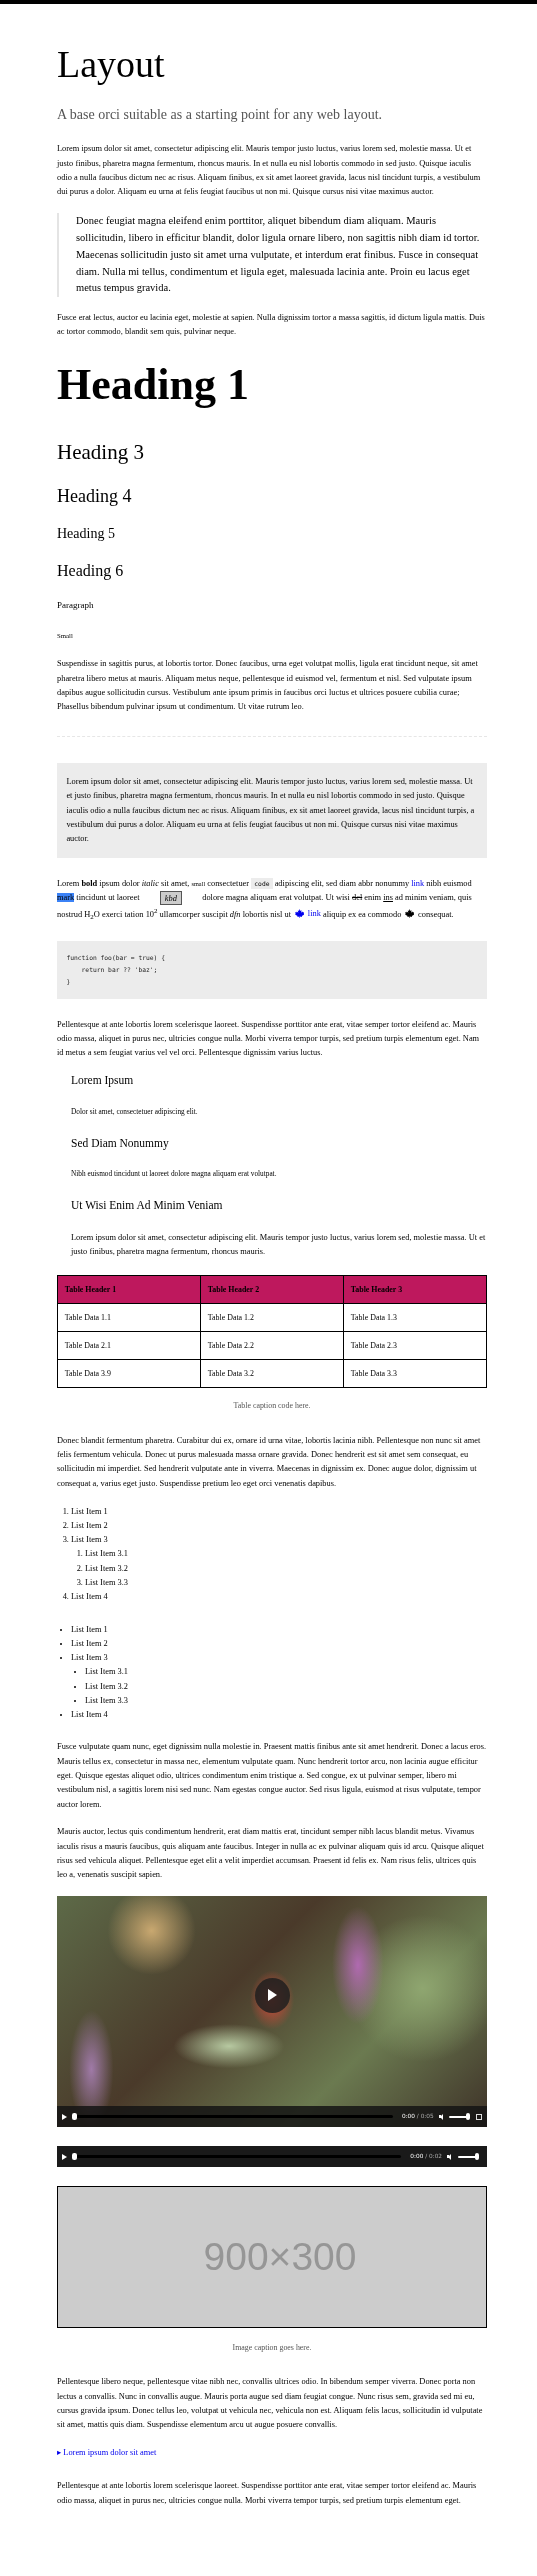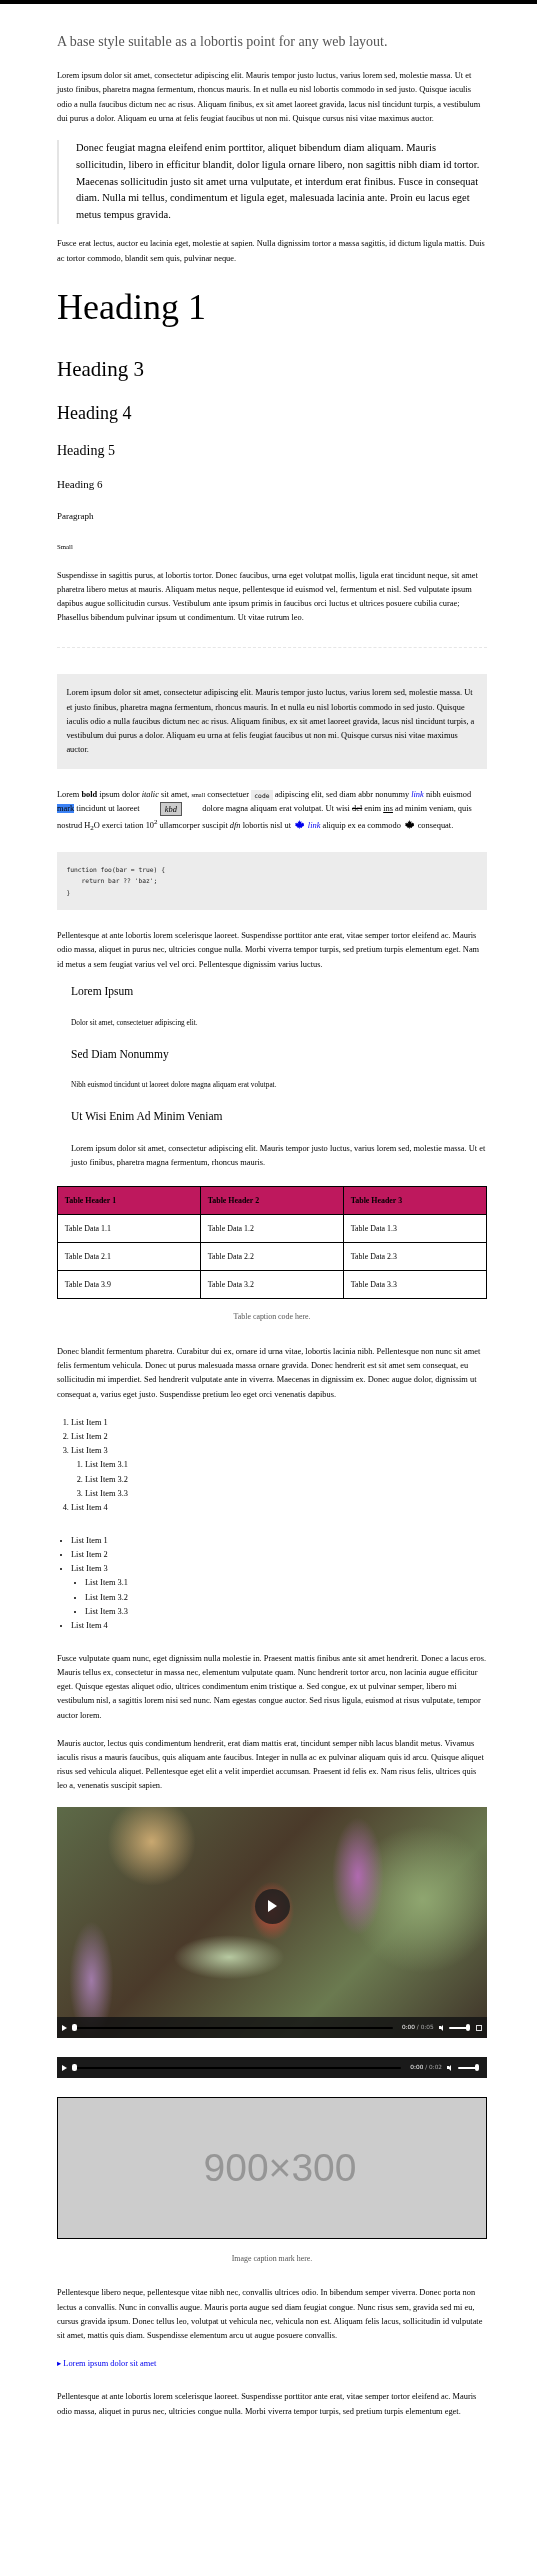--- a/index.html
+++ b/index.html
@@ -160,6 +160,7 @@
 
 <div class="page">
 
+  <h1 class="title">Layout</h1>
   <p class="lead">A base style suitable as a lobortis point for any web layout.</p>
 
   <p>Lorem ipsum dolor sit amet, consectetur adipiscing elit. Mauris tempor justo luctus, varius lorem sed, molestie massa. Ut et justo finibus, pharetra magna fermentum, rhoncus mauris. In et nulla eu nisl lobortis commodo in sed justo. Quisque iaculis odio a nulla faucibus dictum nec ac risus. Aliquam finibus, ex sit amet laoreet gravida, lacus nisl tincidunt turpis, a vestibulum dui purus a dolor. Aliquam eu urna at felis feugiat faucibus ut non mi. Quisque cursus nisi vitae maximus auctor.</p>

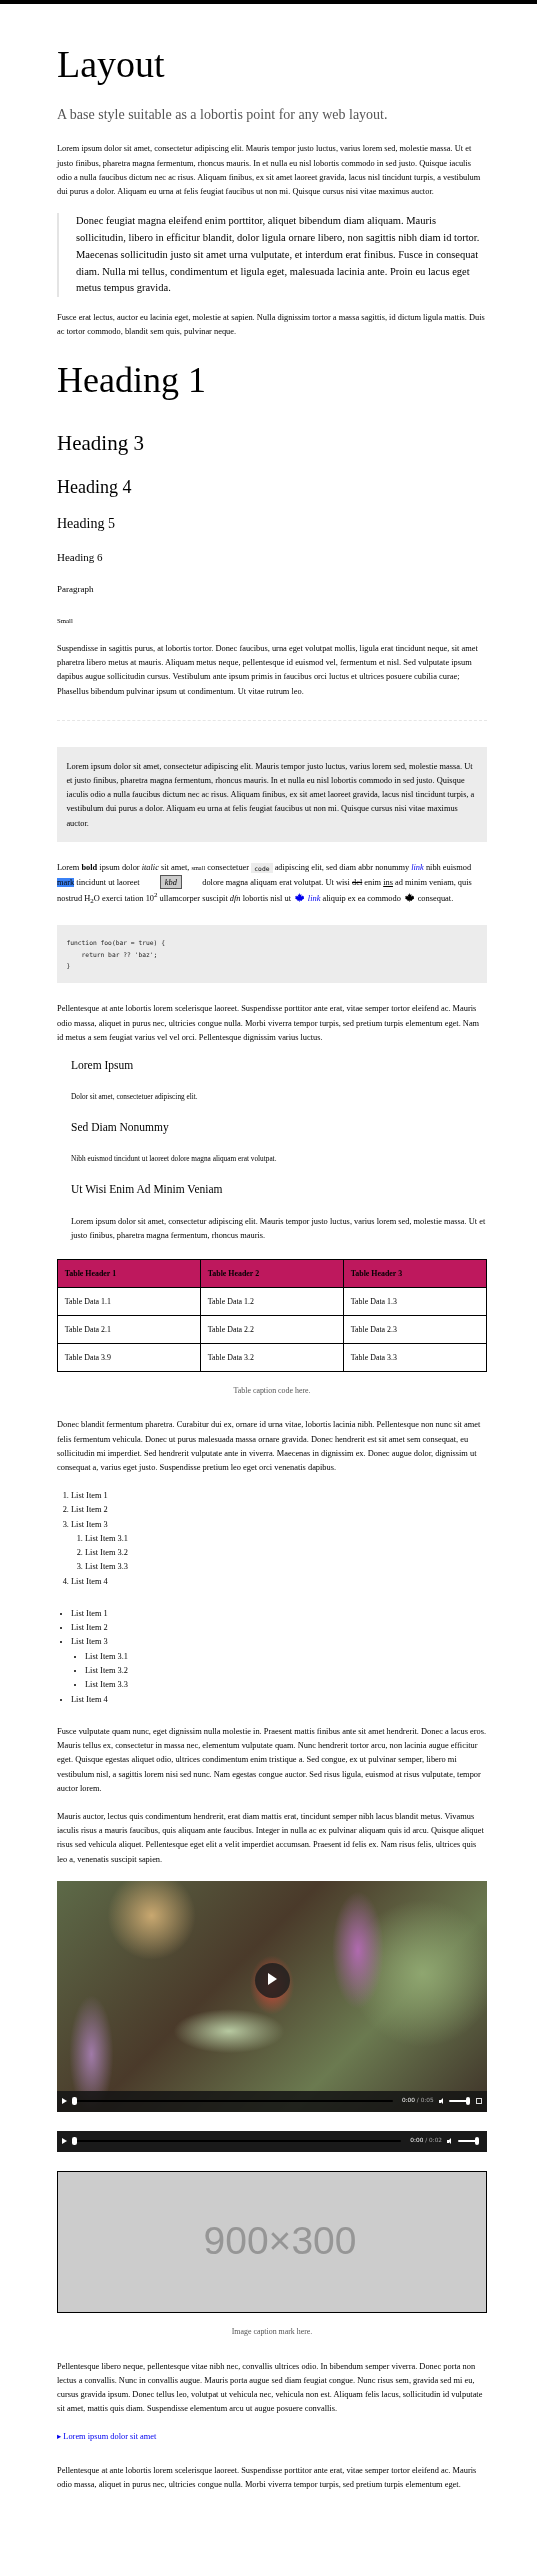--- a/index.html
+++ b/index.html
@@ -161,7 +161,7 @@
 <div class="page">
 
   <h1 class="title">Layout</h1>
-  <p class="lead">A base style suitable as a lobortis point for any web layout.</p>
+  <p class="lead">A base orci suitable as a starting point for any web layout.</p>
 
   <p>Lorem ipsum dolor sit amet, consectetur adipiscing elit. Mauris tempor justo luctus, varius lorem sed, molestie massa. Ut et justo finibus, pharetra magna fermentum, rhoncus mauris. In et nulla eu nisl lobortis commodo in sed justo. Quisque iaculis odio a nulla faucibus dictum nec ac risus. Aliquam finibus, ex sit amet laoreet gravida, lacus nisl tincidunt turpis, a vestibulum dui purus a dolor. Aliquam eu urna at felis feugiat faucibus ut non mi. Quisque cursus nisi vitae maximus auctor.</p>
   <blockquote>Donec feugiat magna eleifend enim porttitor, aliquet bibendum diam aliquam. Mauris sollicitudin, libero in efficitur blandit, dolor ligula ornare libero, non sagittis nibh diam id tortor. Maecenas sollicitudin justo sit amet urna vulputate, et interdum erat finibus. Fusce in consequat diam. Nulla mi tellus, condimentum et ligula eget, malesuada lacinia ante. Proin eu lacus eget metus tempus gravida.</blockquote>

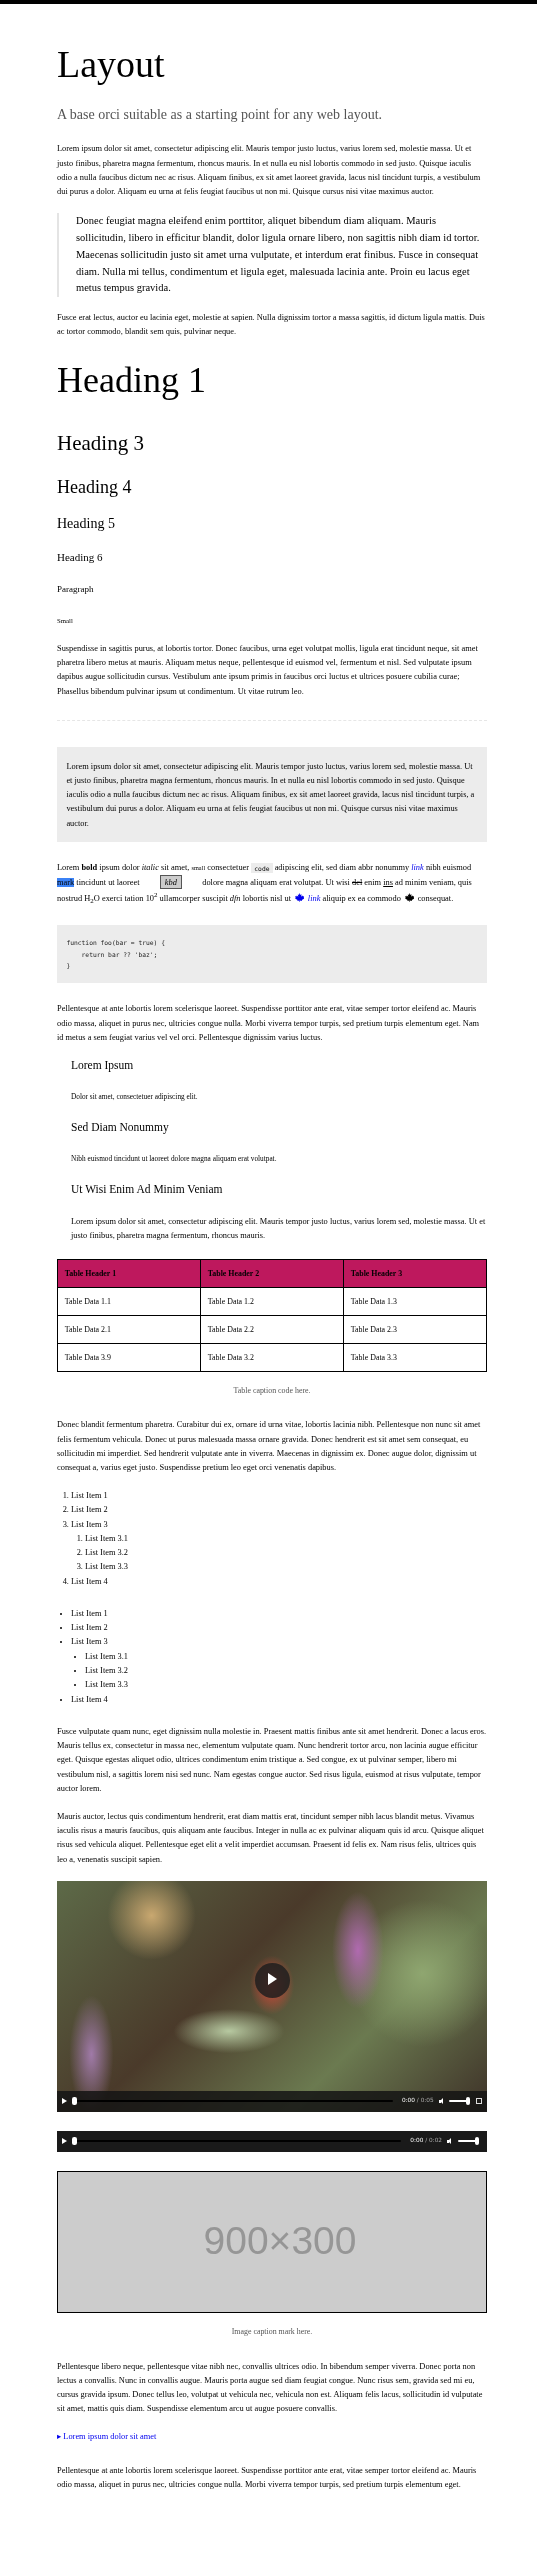--- a/index.html
+++ b/index.html
@@ -23,7 +23,7 @@
     font-size: 10.5px;
     line-height: 1.6;
   }
-  h1.h1 { font-size: 36px; font-weight: normal; line-height: 1.2; margin: 20px 0 28px 0; }
+  h1.h1 { font-size: 44px; font-weight: bold; line-height: 1.2; margin: 20px 0 28px 0; }
   h2.h2 { font-size: 26px; font-weight: normal; line-height: 1.2; margin: 0 0 23px 0; }
   h3.h3 { font-size: 21px; font-weight: normal; line-height: 1.2; margin: 0 0 21px 0; }
   h4.h4 { font-size: 18px; font-weight: normal; line-height: 1.2; margin: 0 0 18px 0; }

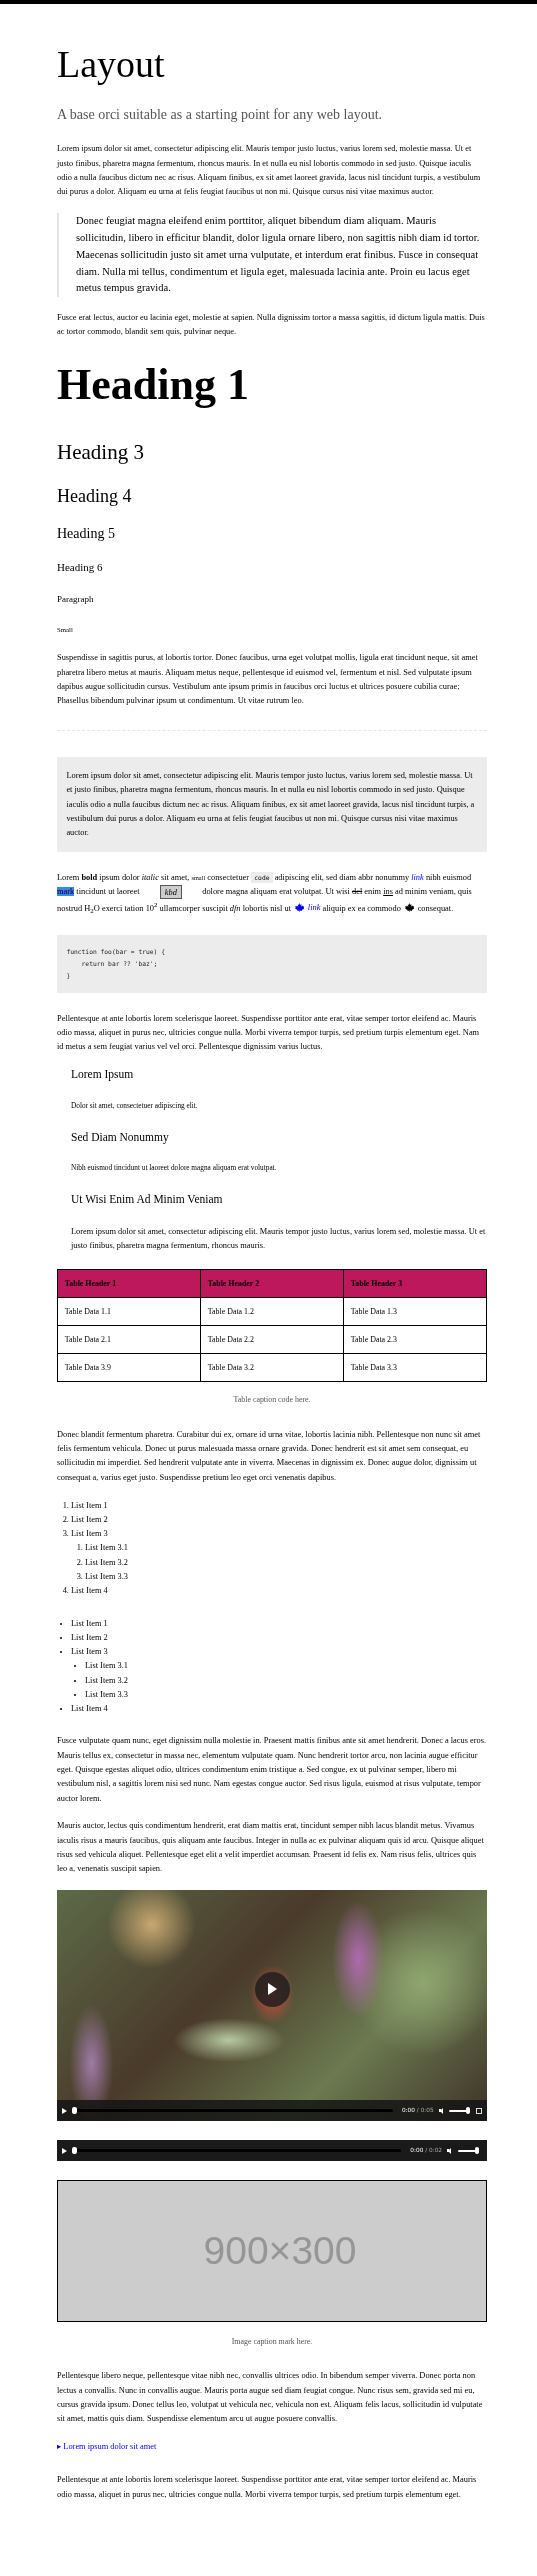--- a/index.html
+++ b/index.html
@@ -28,7 +28,7 @@
   h3.h3 { font-size: 21px; font-weight: normal; line-height: 1.2; margin: 0 0 21px 0; }
   h4.h4 { font-size: 18px; font-weight: normal; line-height: 1.2; margin: 0 0 18px 0; }
   h5.h5 { font-size: 14px; font-weight: normal; line-height: 1.2; margin: 0 0 18px 0; }
-  h6.h6 { font-size: 11px; font-weight: normal; line-height: 1.2; margin: 0 0 18px 0; }
+  h6.h6 { font-size: 16px; font-weight: normal; line-height: 1.2; margin: 0 0 18px 0; }
   .para-sample { font-size: 9px; margin: 0 0 17px 0; }
   .small-sample { font-size: 6.8px; margin: 0 0 15.7px 0; }
   hr.dashed { border: 0; border-top: 1px dashed #e6e6e6; margin: 21px 0 26px 0; }

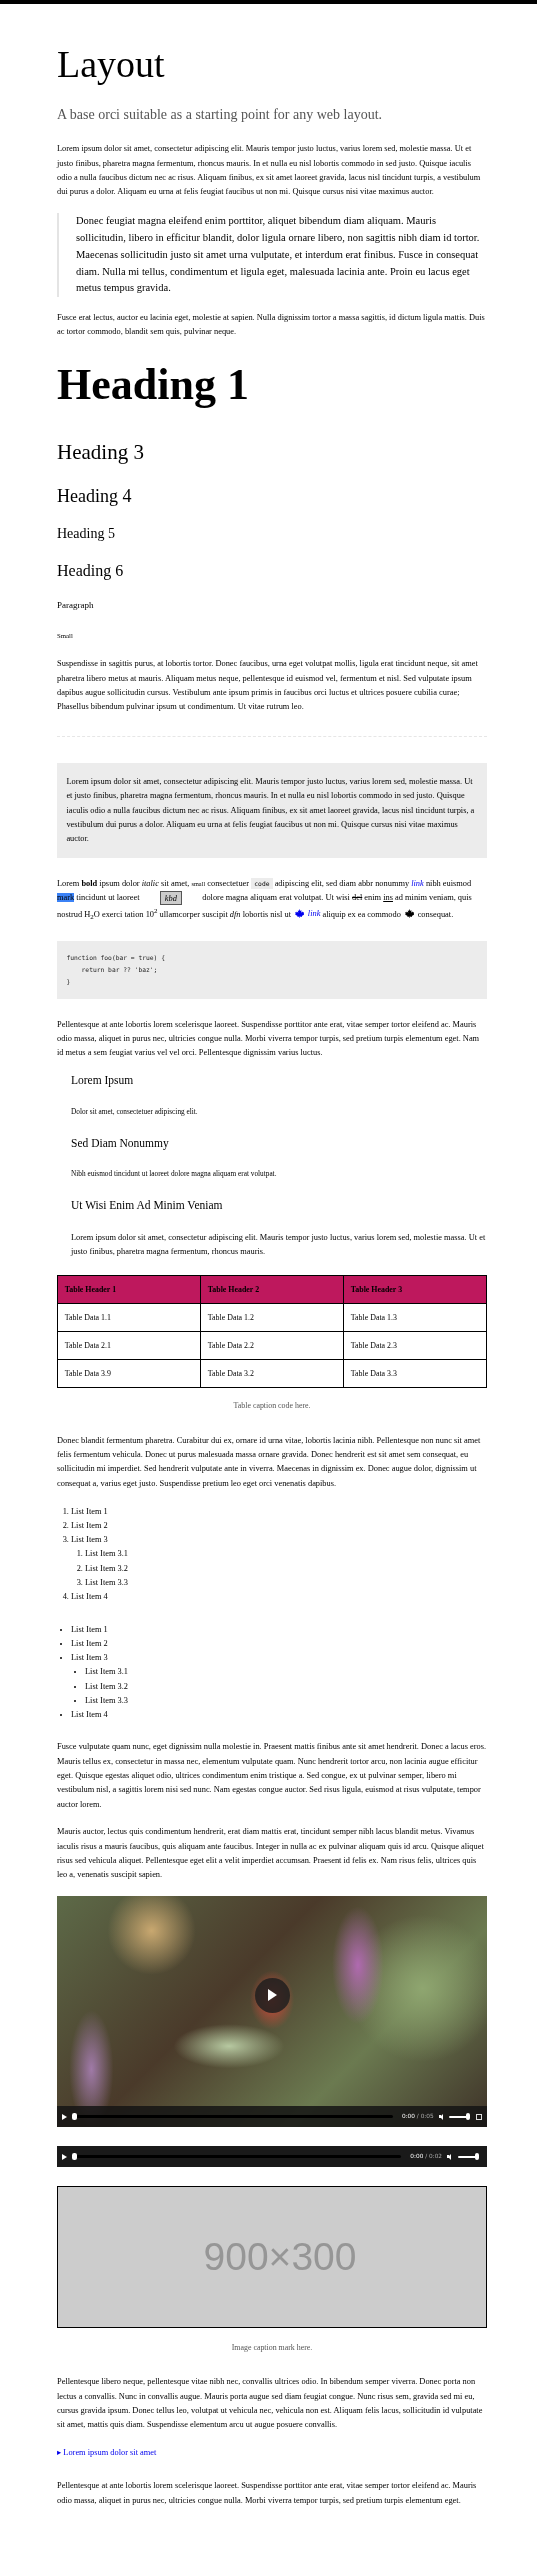--- a/index.html
+++ b/index.html
@@ -58,7 +58,7 @@
     margin: 0 18px;
     font-style: italic;
   }
-  .inline-demo a { color: #0000ee; text-decoration: none; font-style: italic; }
+  .inline-demo a { color: #0000ee; text-decoration: none; }
   .inline-demo del { text-decoration: line-through; }
   .inline-demo ins { text-decoration: underline; }
   .inline-demo .leaf { display: inline-block; width: 9.4px; height: 9.4px; vertical-align: -1.6px; margin: 0 1.6px; }

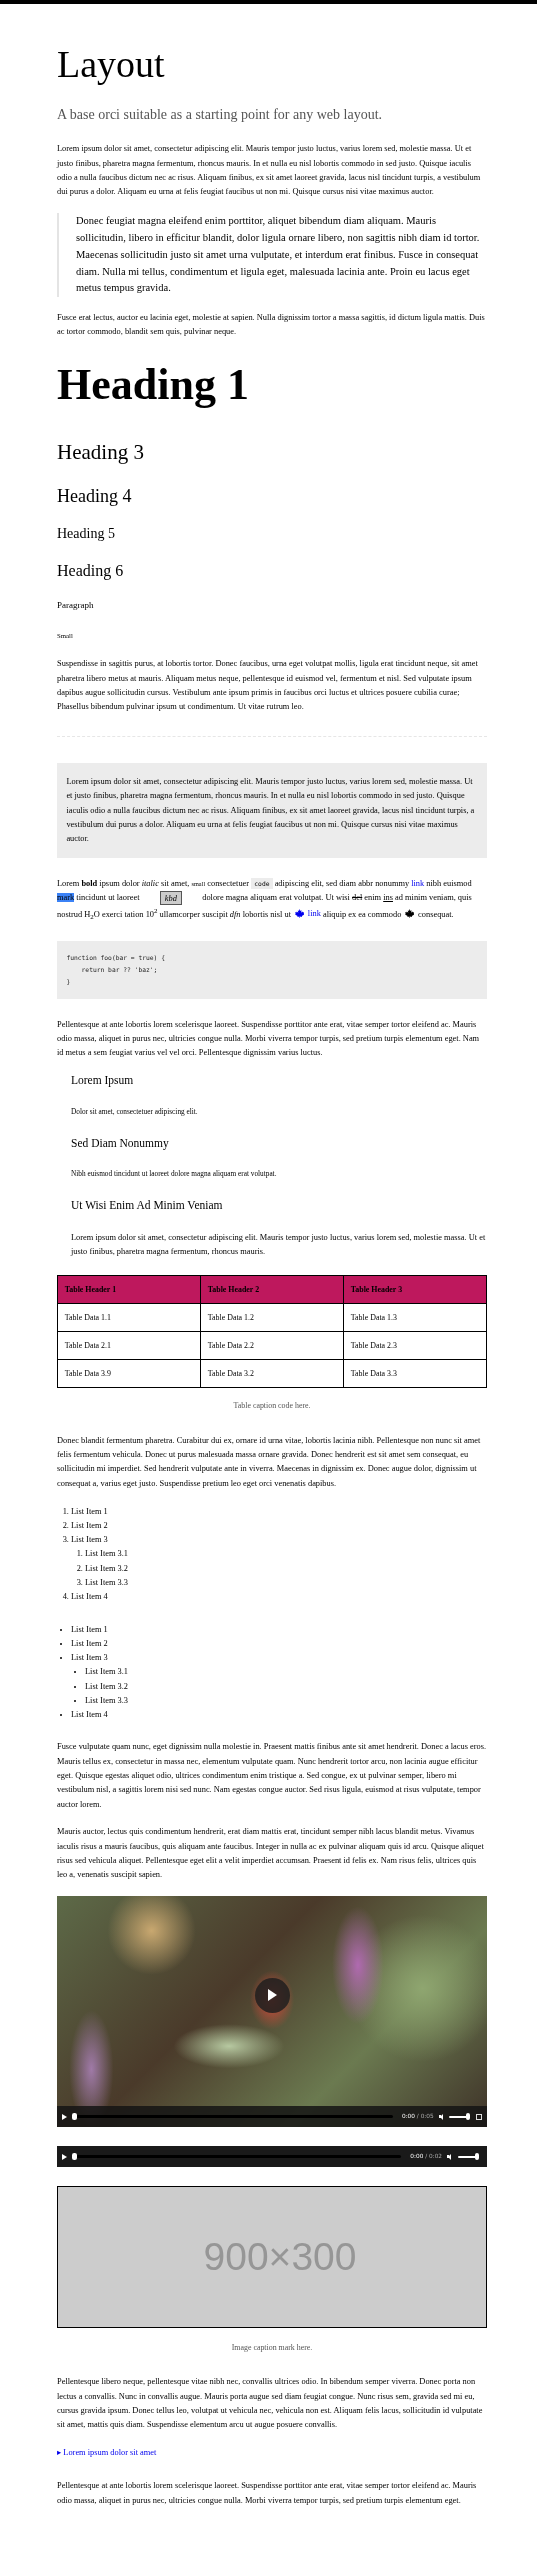--- a/index.html
+++ b/index.html
@@ -293,7 +293,7 @@
   </div>
 
   <div class="placeholder">900×300</div>
-  <p class="caption">Image caption mark here.</p>
+  <p class="caption">Image caption goes here.</p>
 
   <p>Pellentesque libero neque, pellentesque vitae nibh nec, convallis ultrices odio. In bibendum semper viverra. Donec porta non lectus a convallis. Nunc in convallis augue. Mauris porta augue sed diam feugiat congue. Nunc risus sem, gravida sed mi eu, cursus gravida ipsum. Donec tellus leo, volutpat ut vehicula nec, vehicula non est. Aliquam felis lacus, sollicitudin id vulputate sit amet, mattis quis diam. Suspendisse elementum arcu ut augue posuere convallis.</p>
 

